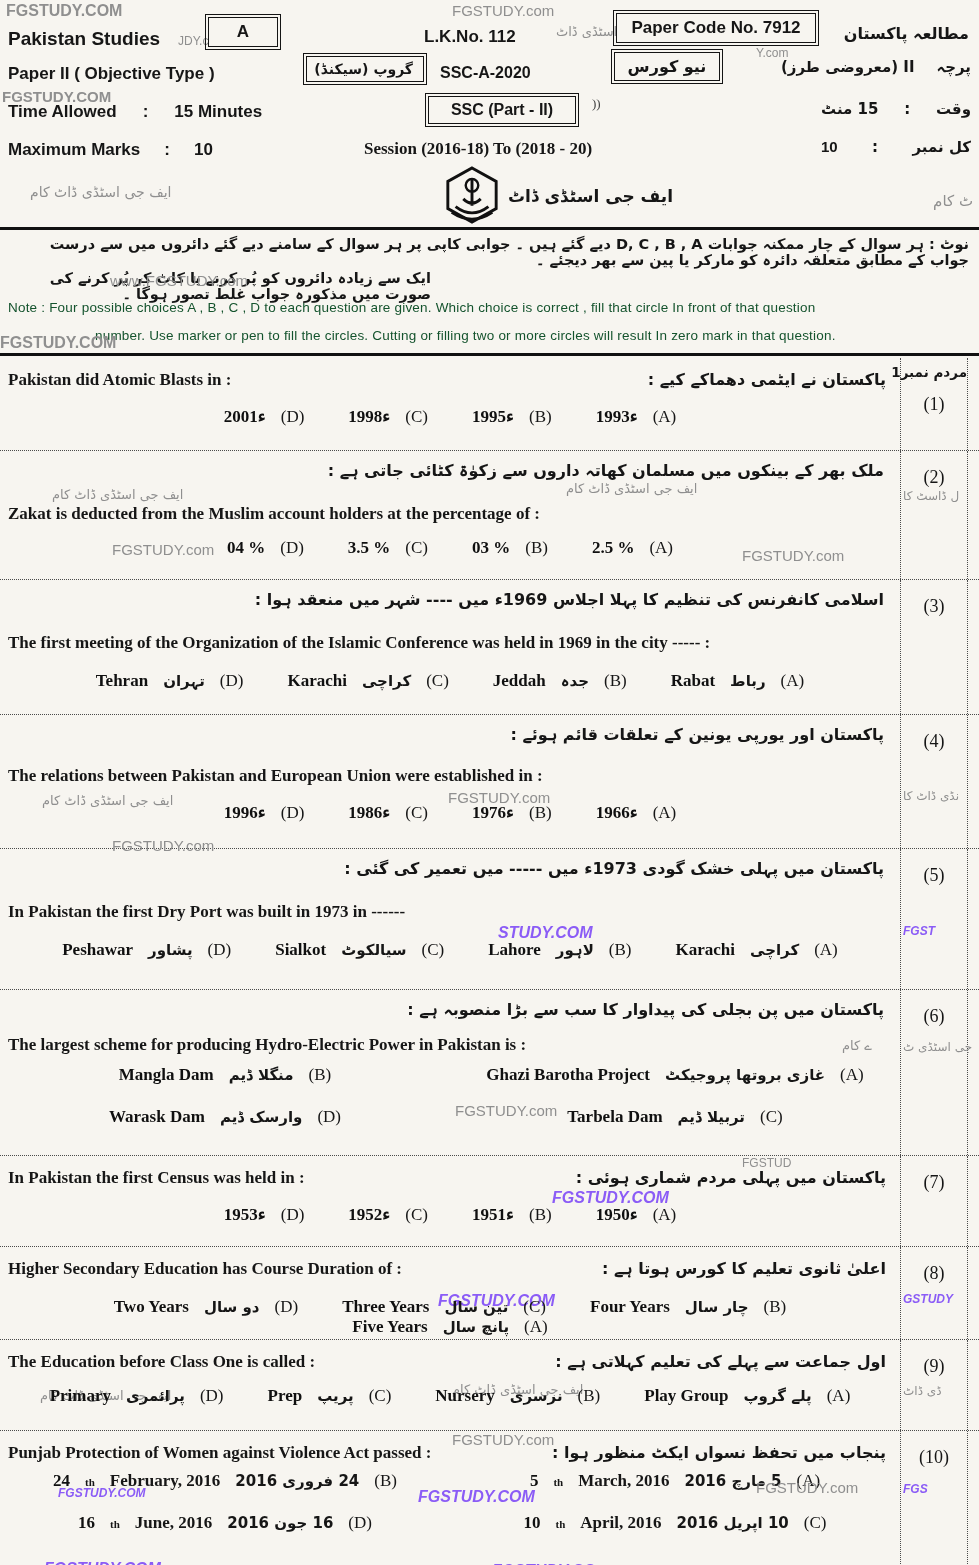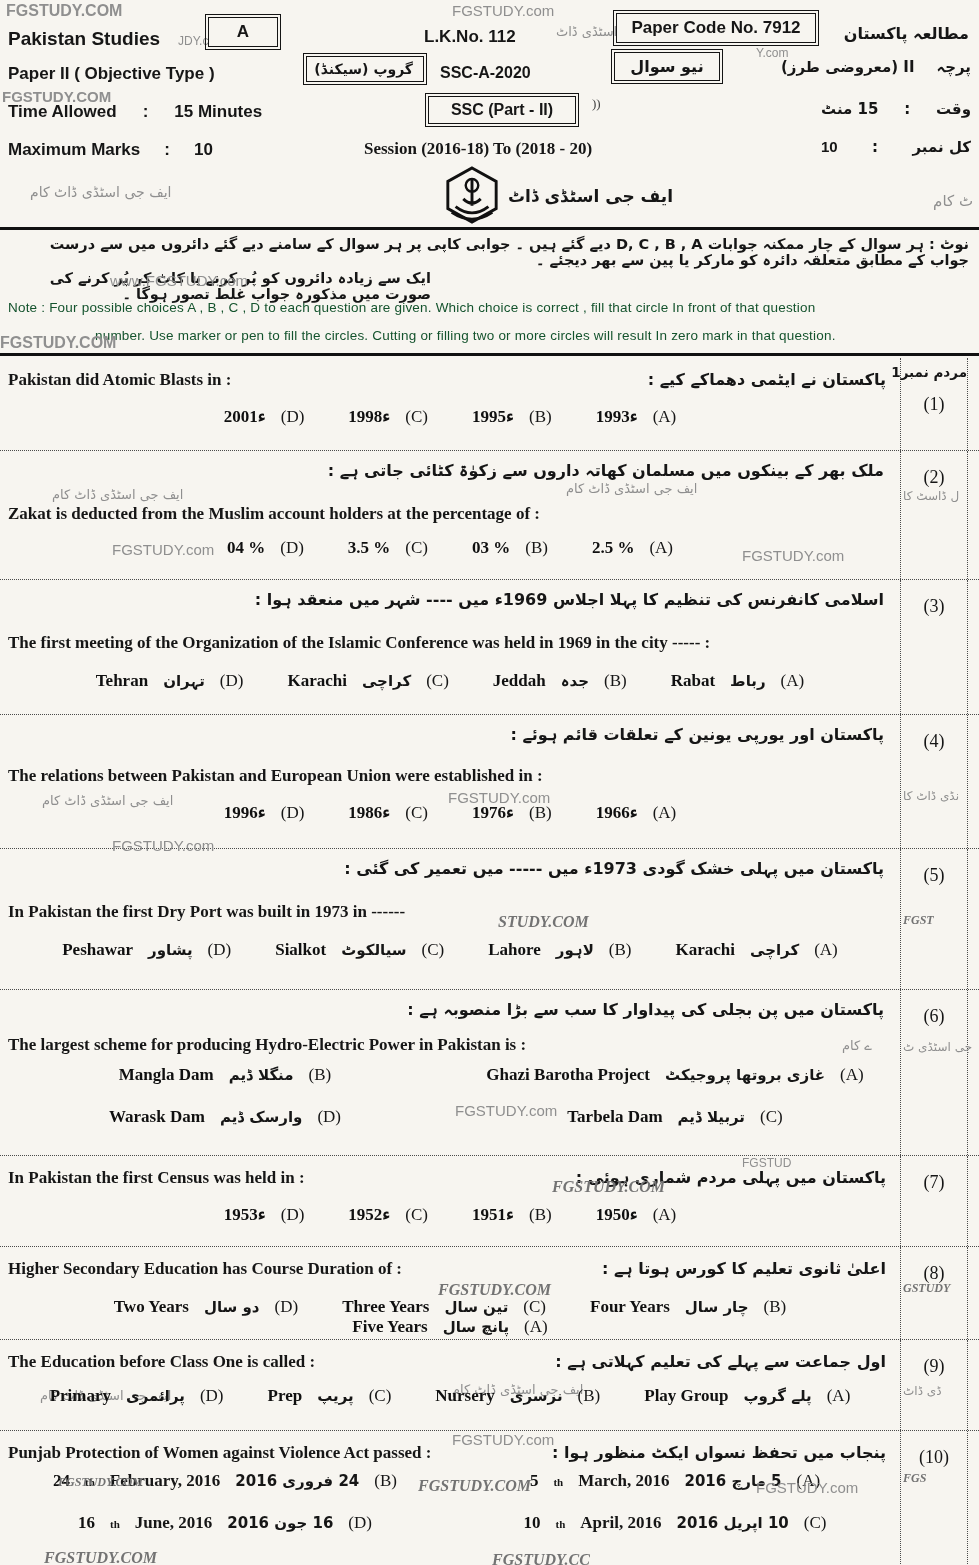--- a/index.html
+++ b/index.html
@@ -72,7 +72,7 @@
     <span class="h sans b" style="left:8px;top:64px;font-size:17px">Paper II ( Objective Type )</span>
     <span class="h dbox ur b" style="left:306px;top:56px;width:96px;font-size:14px">گروپ (سیکنڈ)</span>
     <span class="h sans b" style="left:440px;top:64px;font-size:16px">SSC-A-2020</span>
-    <span class="h dbox ur b" style="left:614px;top:52px;width:84px;font-size:16px">نیو سوال</span>
+    <span class="h dbox ur b" style="left:614px;top:52px;width:84px;font-size:16px">نیو کورس</span>
     <span class="h wm wm-sm" style="left:756px;top:46px">Y.com</span>
     <div class="h-r" style="top:58px">
       <span>پرچہ</span>

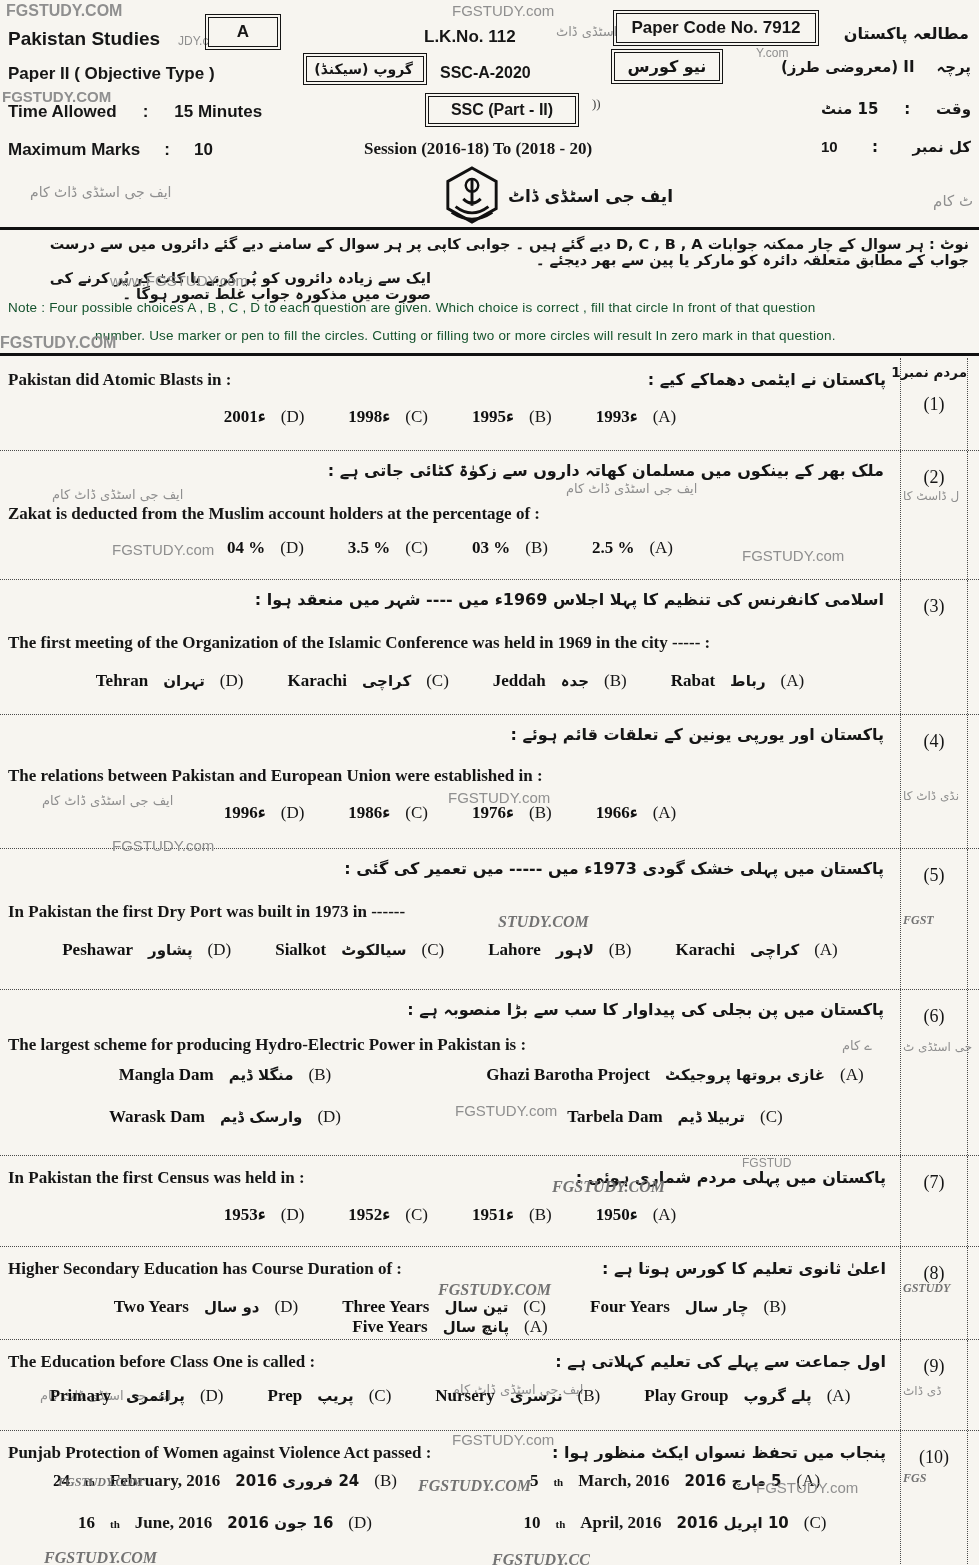--- a/index.html
+++ b/index.html
@@ -10,7 +10,7 @@
   .b{font-weight:bold;}
   .title{font:bold 19px "Liberation Sans",sans-serif;}
   .wm{color:#8f8f8f;font-family:"Liberation Sans",sans-serif;font-size:15px;}
-  .wm-b{color:#737373;font-weight:bold;font-style:italic;font-family:Liberation Serif, serif;}
+  .wm-b{color:#8b5cf6;font-weight:bold;font-style:italic;font-family:Liberation Sans, sans-serif;margin-top:11px;}
   .wm-sm{font-size:12px;}
   .wm-ur{font-family:"DejaVu Sans",sans-serif;direction:rtl;color:#8f8f8f;font-size:13px;font-style:normal;}
   .ur{font-family:"DejaVu Sans",sans-serif;direction:rtl;}

